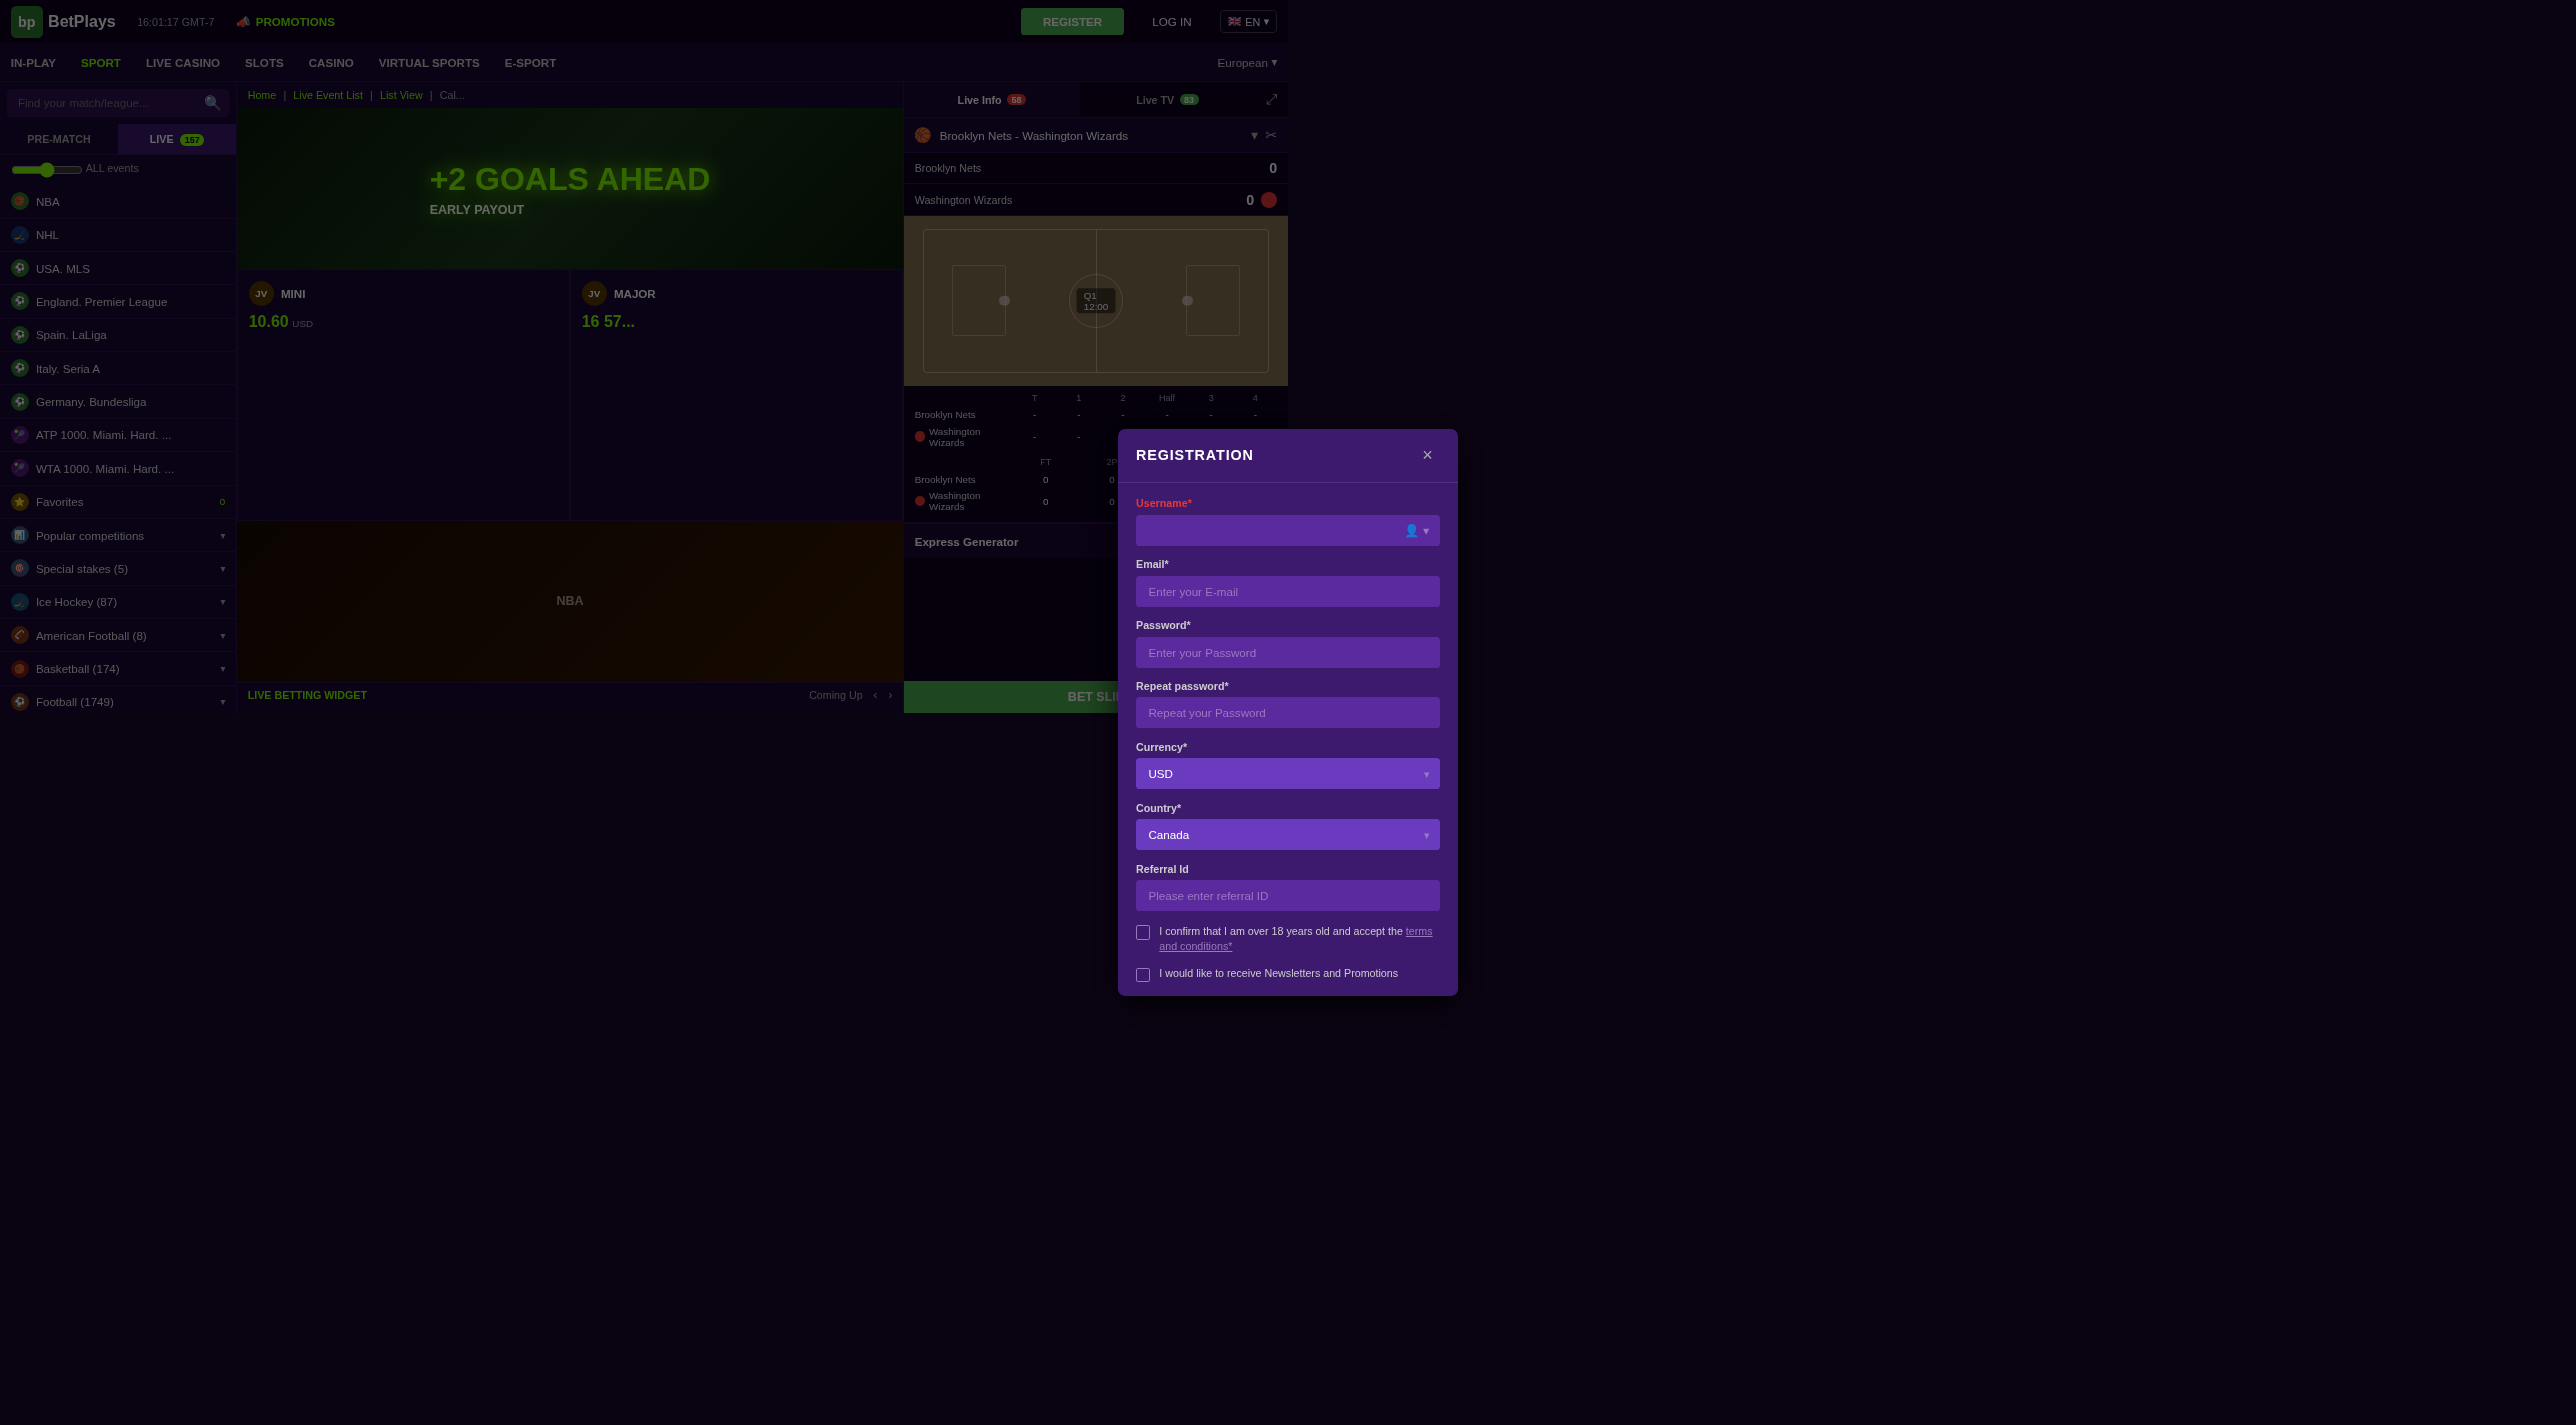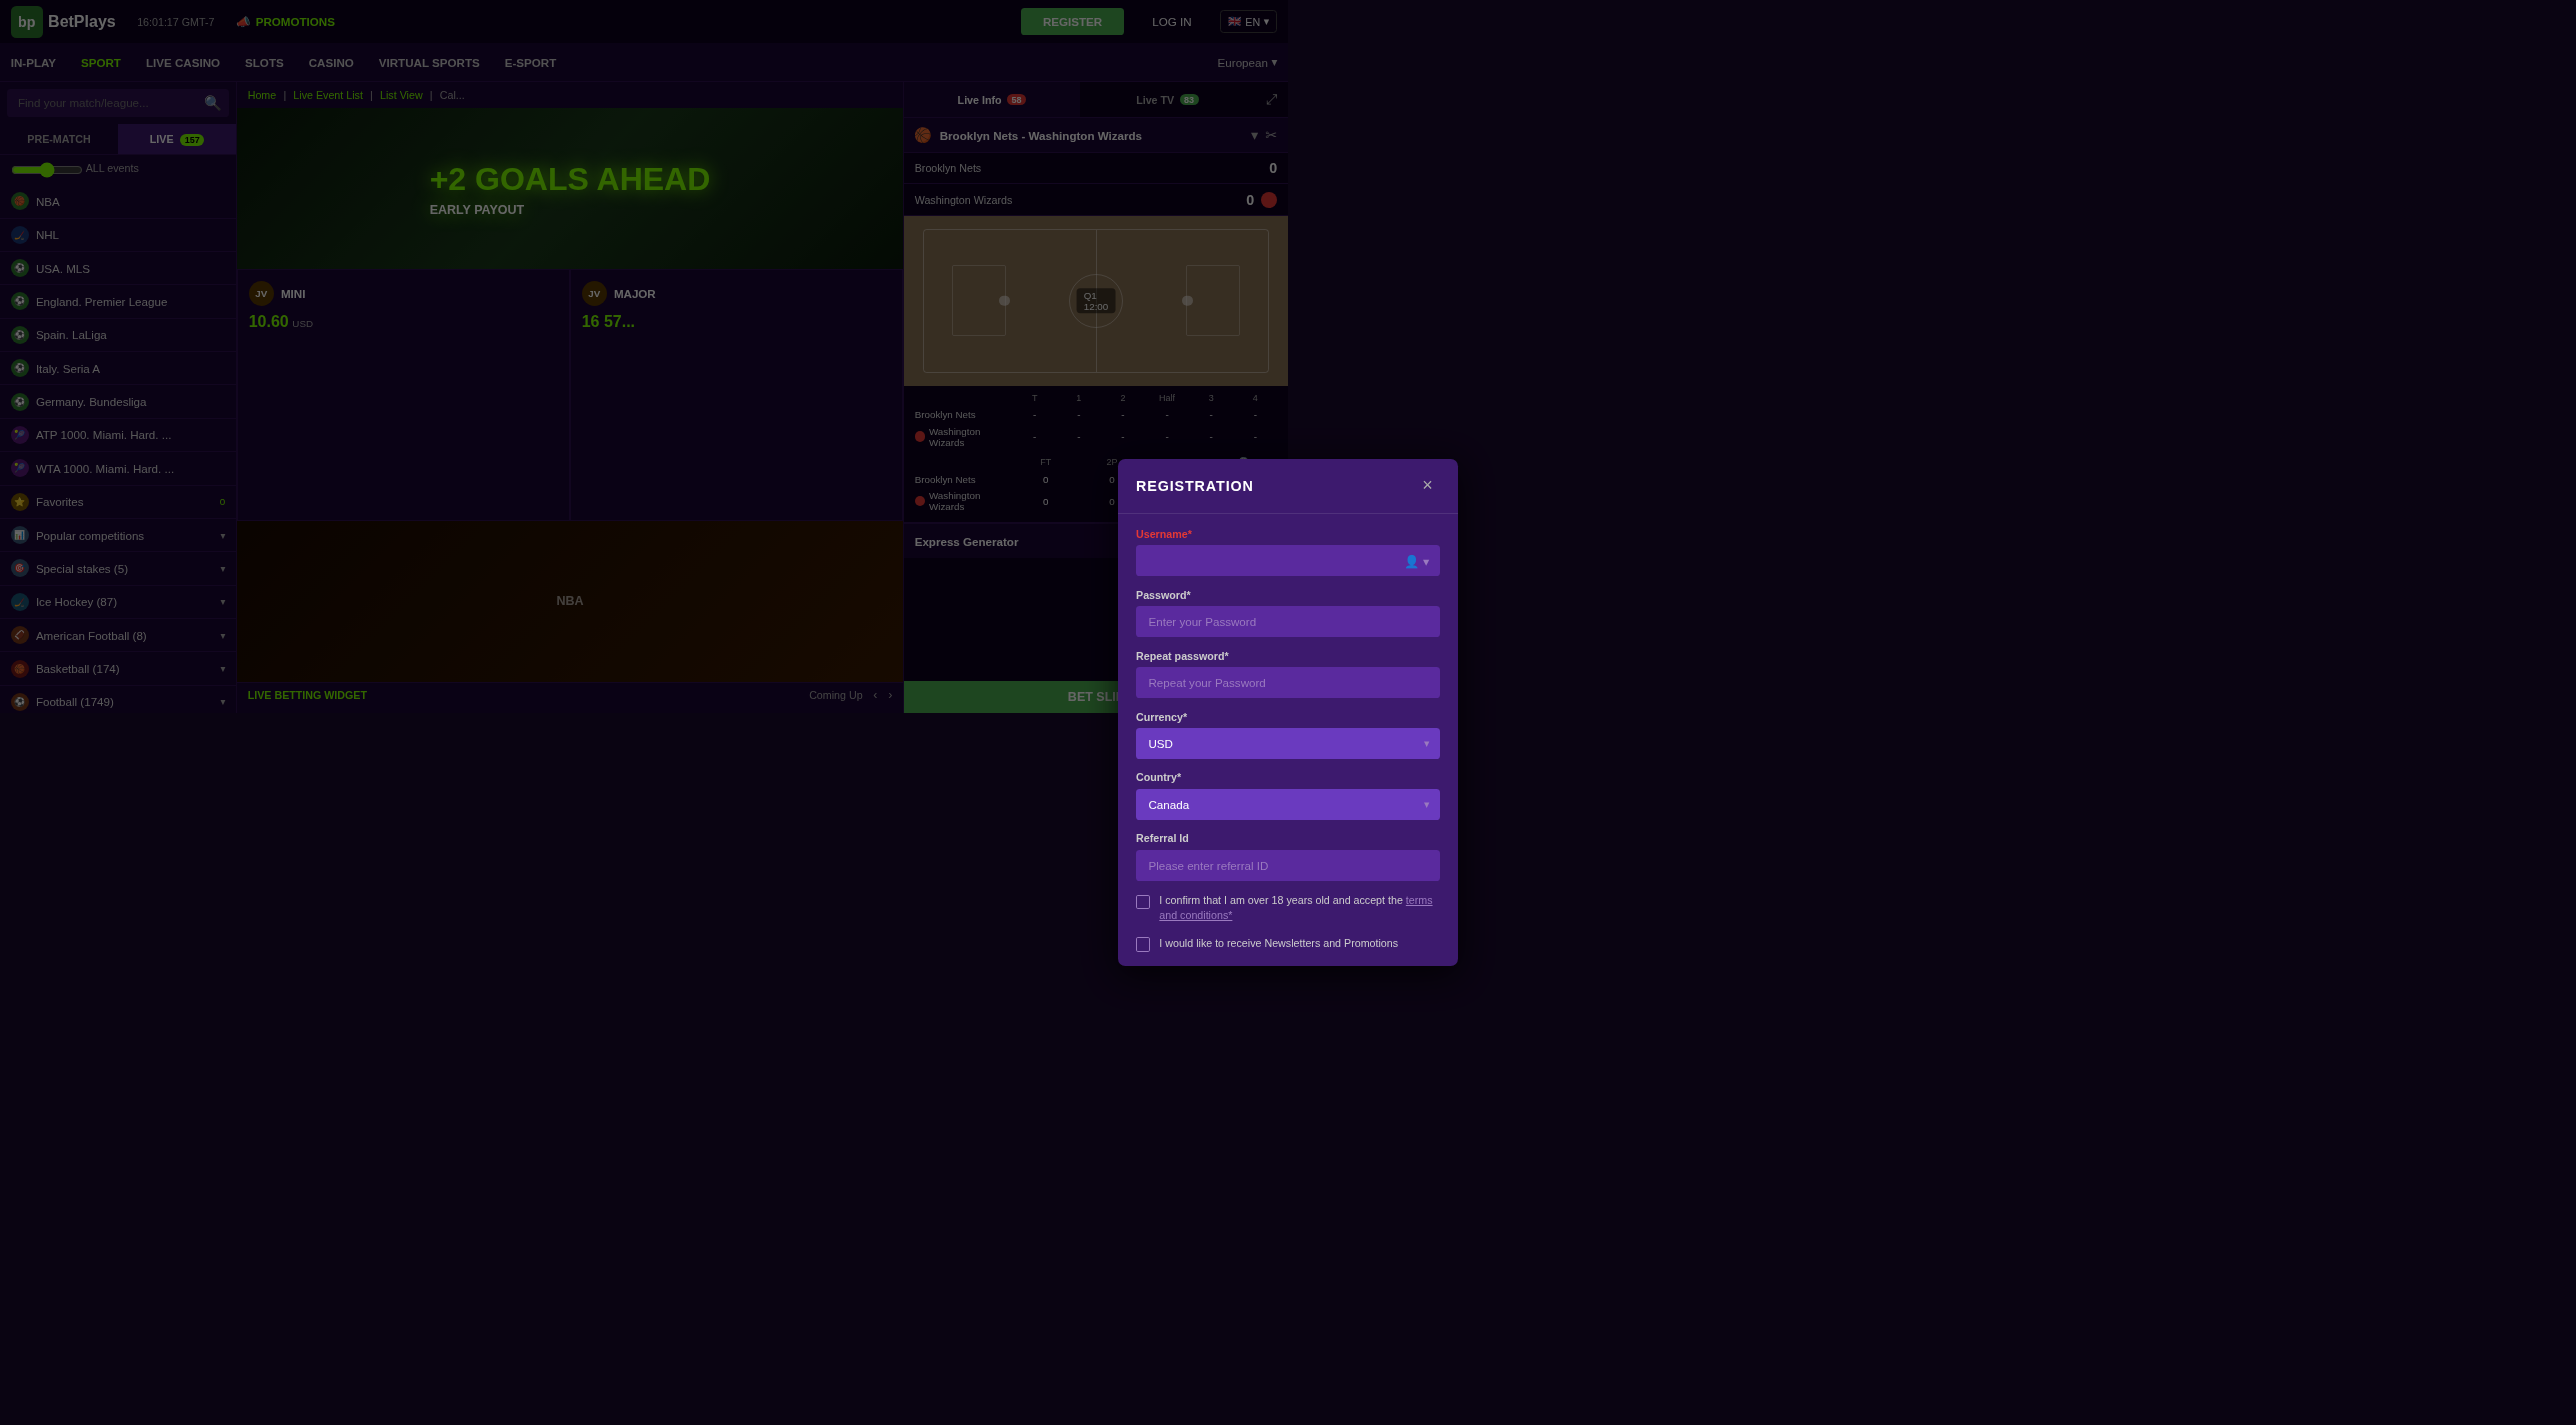--- a/index.html
+++ b/index.html
@@ -171,7 +171,7 @@
       border-bottom: 0.9px solid #2d1050; gap: 7.2px;
     }
     .match-icon { color: #4a9eff; font-size: 14.3px; }
-    .match-title { font-size: 11.6px; font-weight: 700; flex: 1; }
+    .match-title { font-size: 11.6px; font-weight: 400; flex: 1; }
     .match-action { color: #aaa; cursor: pointer; font-size: 14.3px; }
     .score-row {
       display: flex; align-items: center; padding: 7.2px 10.7px; background: #0d0020;

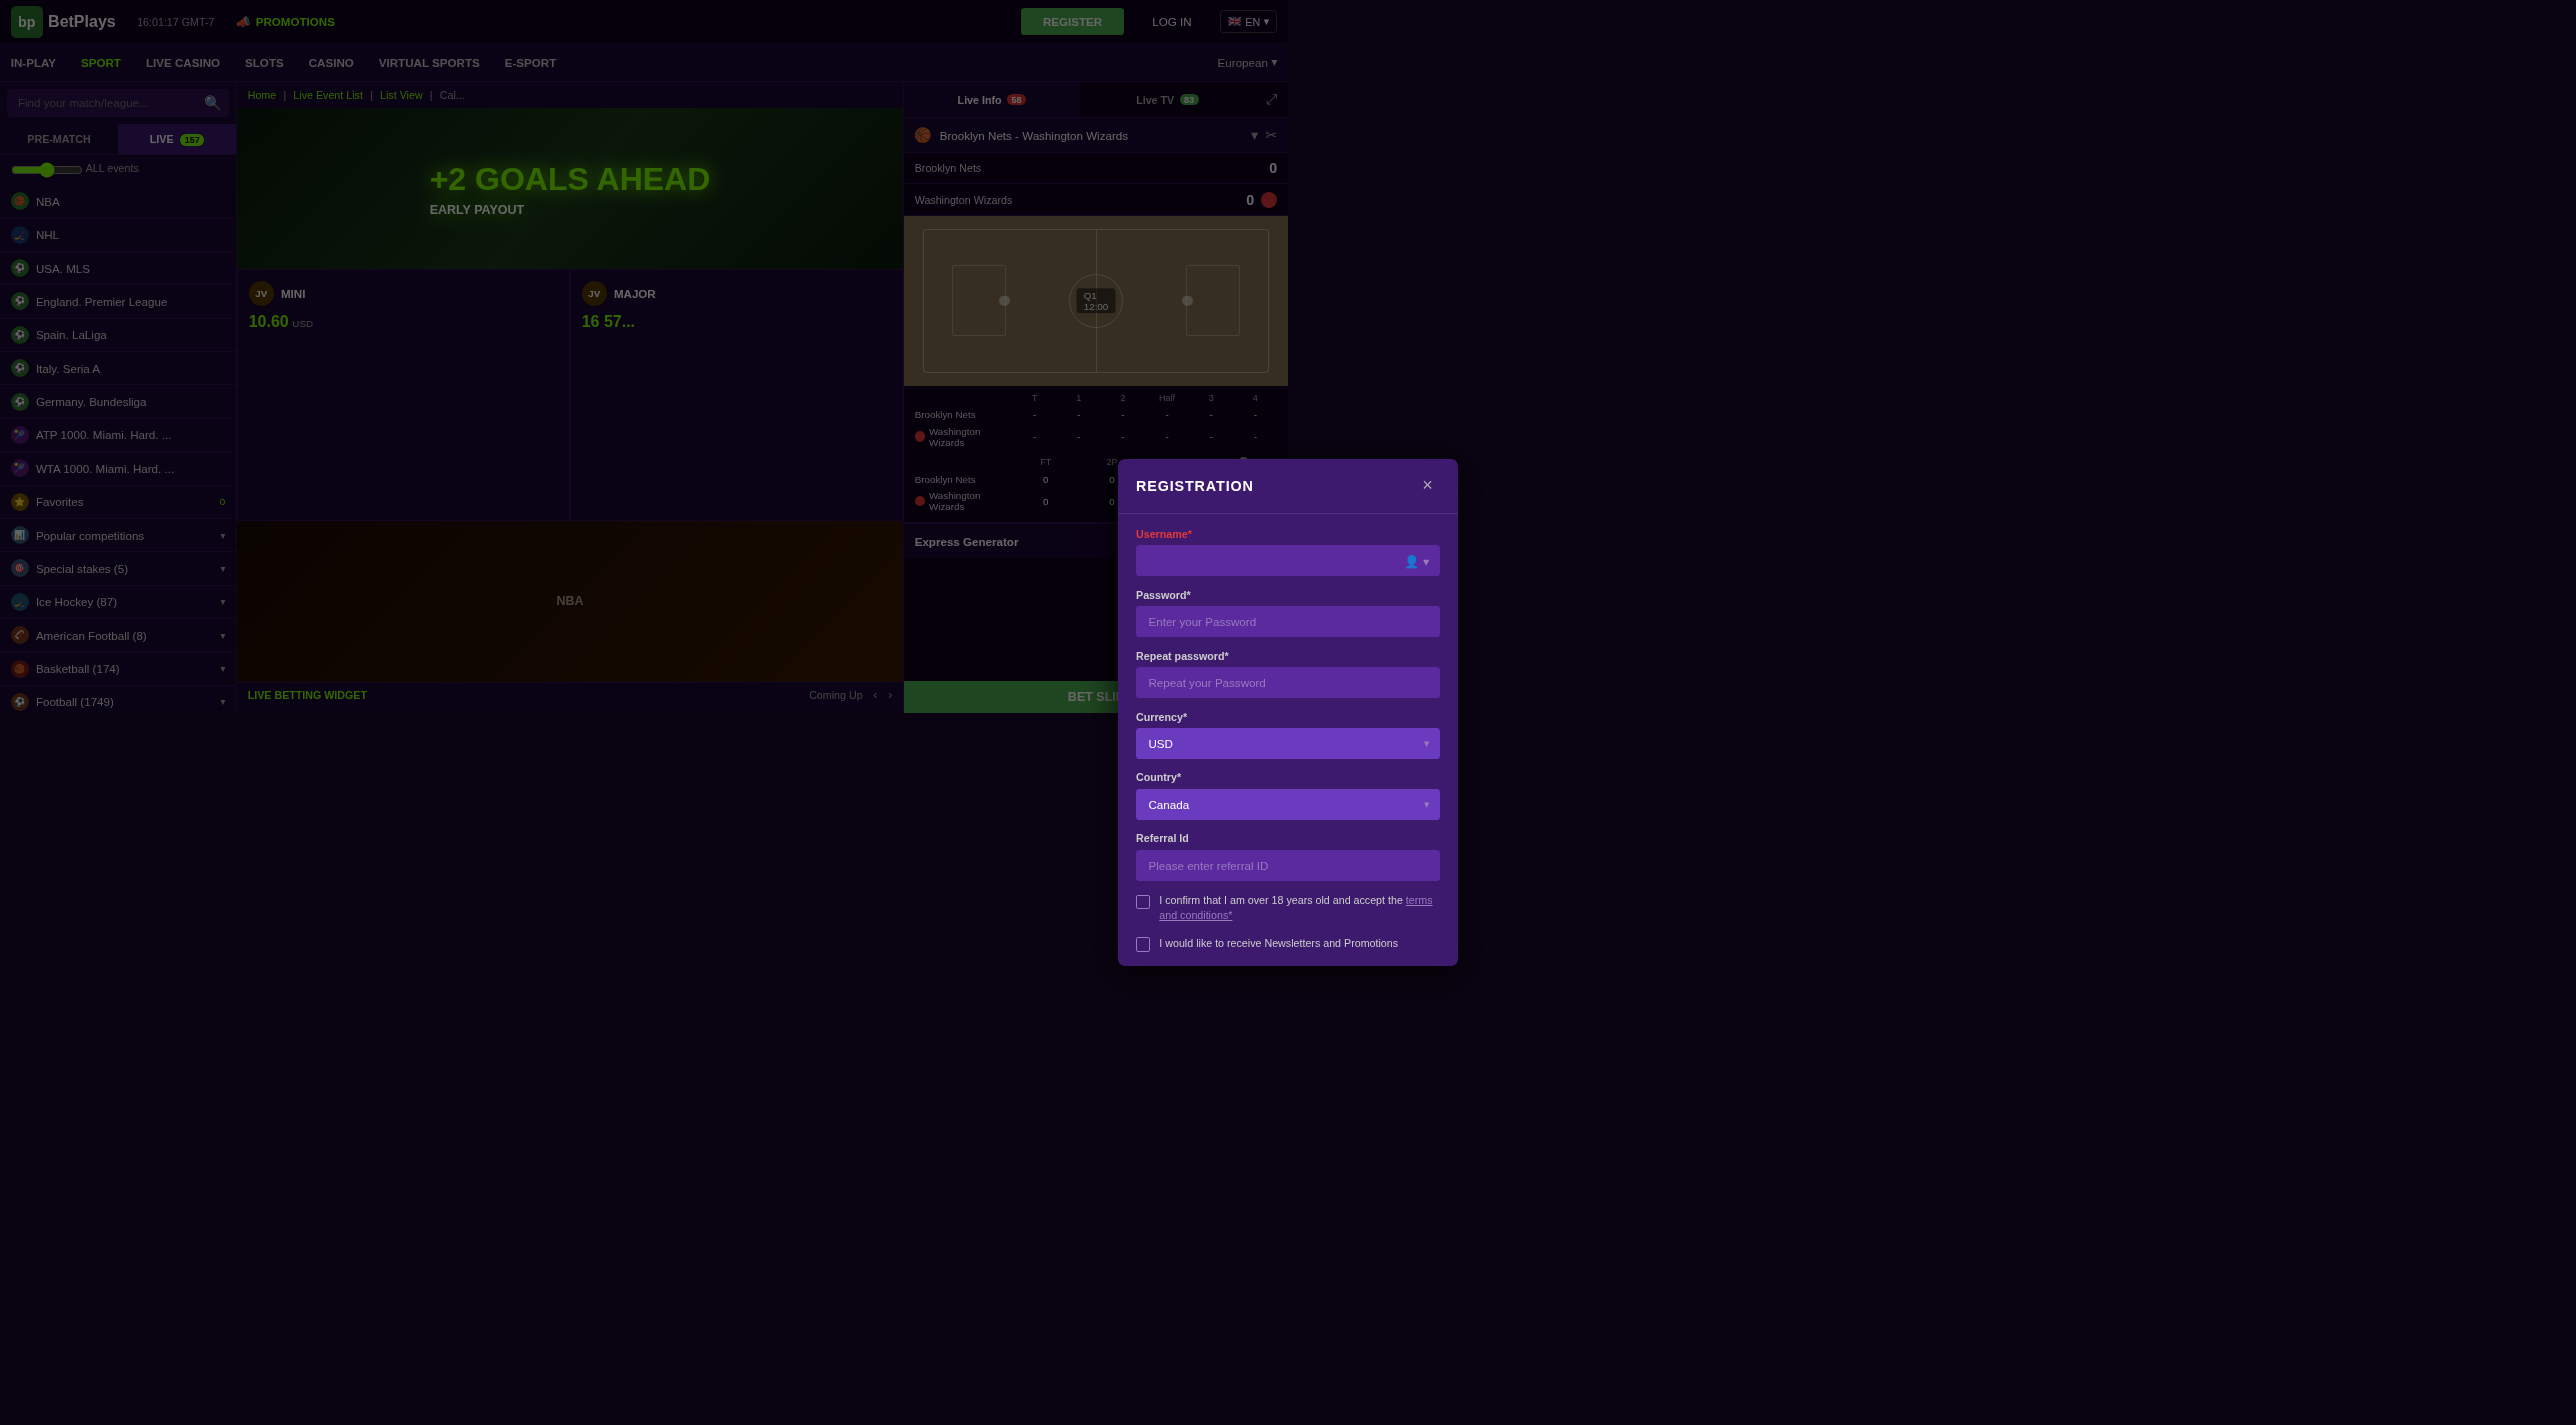--- a/index.html
+++ b/index.html
@@ -568,6 +568,10 @@
         </div>
       </div>
 
+      <div class="form-group">
+        <label class="form-label">Email*</label>
+        <input class="form-input" type="email" placeholder="Enter your E-mail" style="">
+      </div>
 
       <div class="form-group">
         <label class="form-label">Password*</label>

